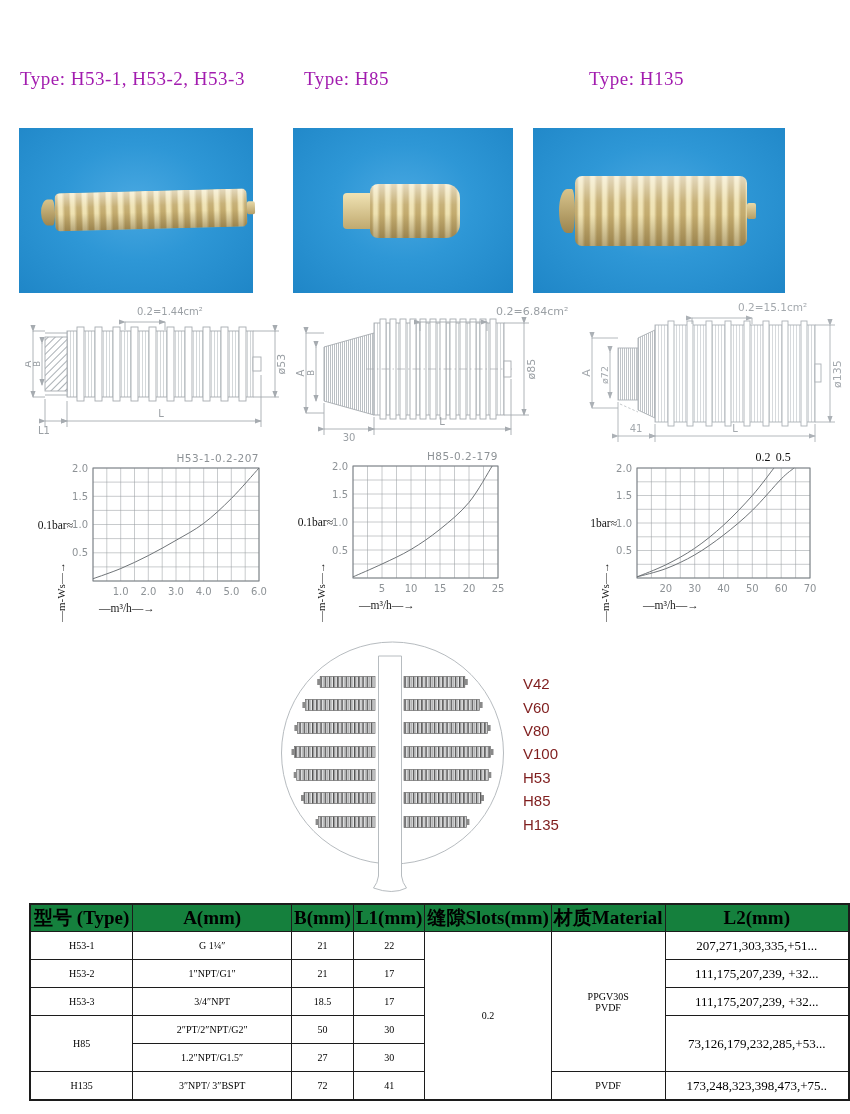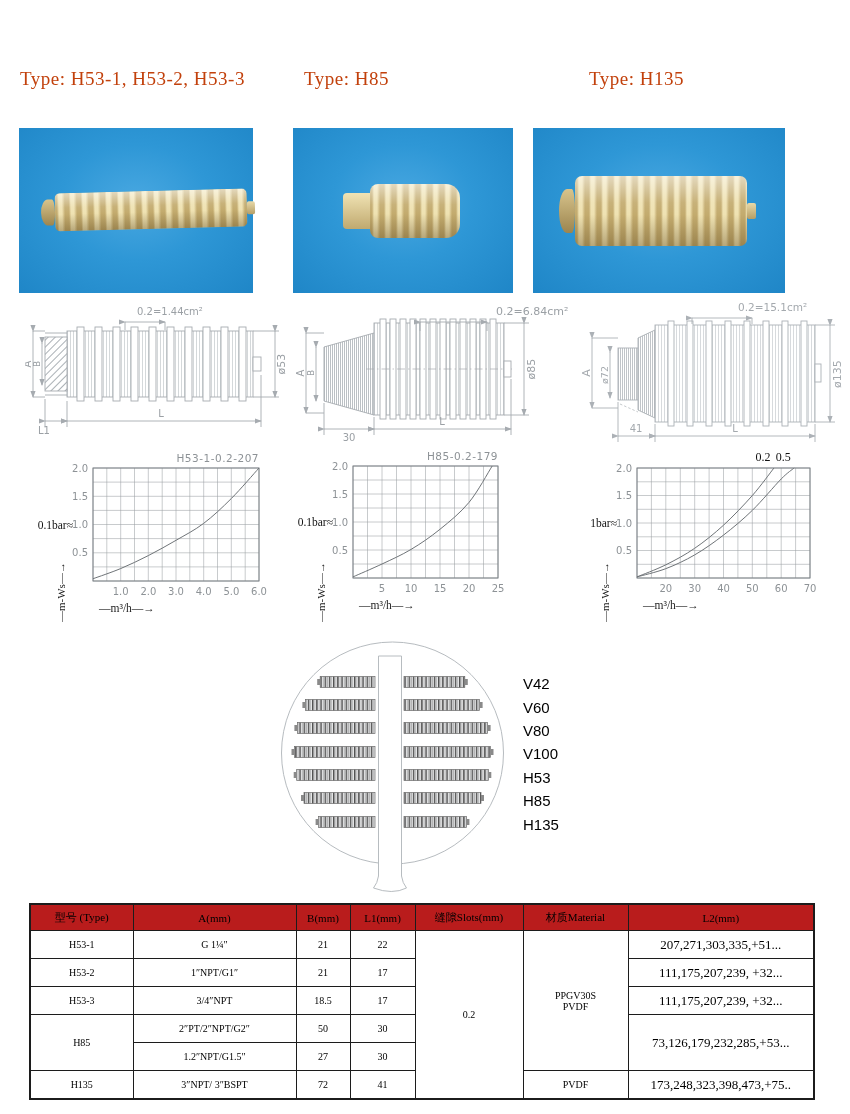--- a/index.html
+++ b/index.html
@@ -7,7 +7,7 @@
         font-family:"Liberation Serif",serif;}
   .abs{position:absolute;}
   
-  .sec-title{position:absolute;top:68px;font-size:19px;color:#c2410c;letter-spacing:.5px;
+  .sec-title{position:absolute;top:68px;font-size:19px;color:#a21caf;letter-spacing:.5px;
              font-family:"Liberation Serif",serif;}
   
   .photo{position:absolute;top:128px;height:165px;

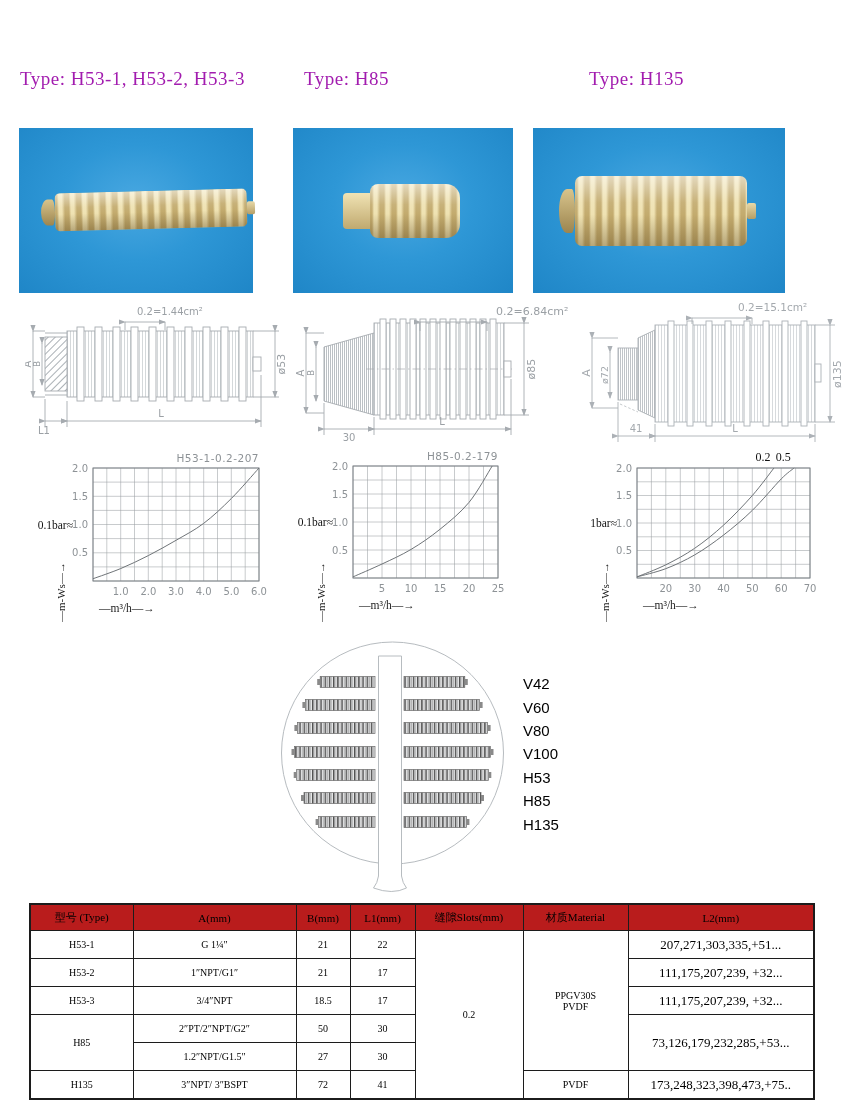--- a/index.html
+++ b/index.html
@@ -26,7 +26,7 @@
   .drawing{position:absolute;}
   
   .plate-label{height:23.4px;display:flex;align-items:center;font-family:"Liberation Sans",sans-serif;
-               font-size:15px;color:#000000;}
+               font-size:15px;color:#7f1d1d;}
   
   #spec-table{position:absolute;left:29px;top:903px;border-collapse:collapse;table-layout:fixed;
               font-family:"Liberation Serif",serif;color:#000;}

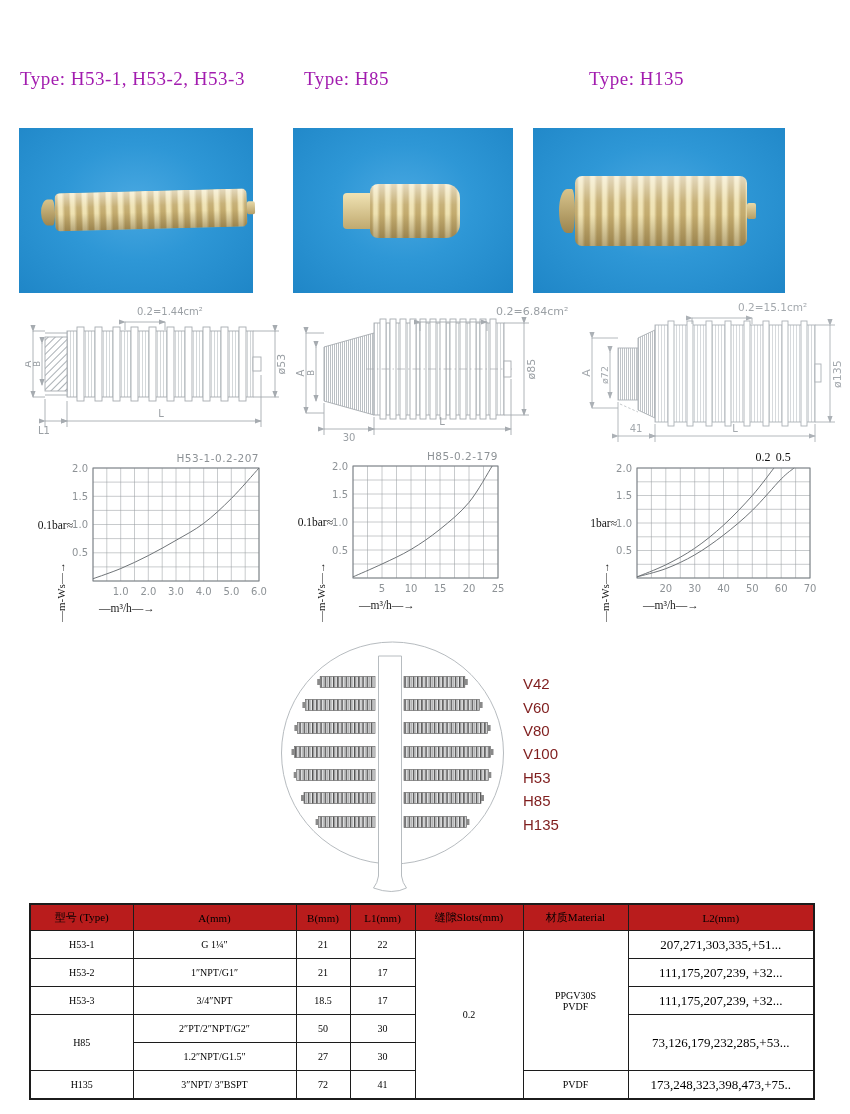--- a/index.html
+++ b/index.html
@@ -33,7 +33,7 @@
   #spec-table td,#spec-table th{border:1px solid #1c1c1c;text-align:center;vertical-align:middle;
               padding:0 2px;overflow:hidden;white-space:nowrap;}
   #spec-table{border:2px solid #1c1c1c;}
-  #spec-table th{background:#b91c1c;font-weight:normal;font-size:11px;height:25px;}
+  #spec-table th{background:#15803d;font-weight:bold;font-size:19px;height:25px;}
   #spec-table td{font-size:10px;height:27px;}
   #spec-table td.l2{font-size:13px;}
 </style>

